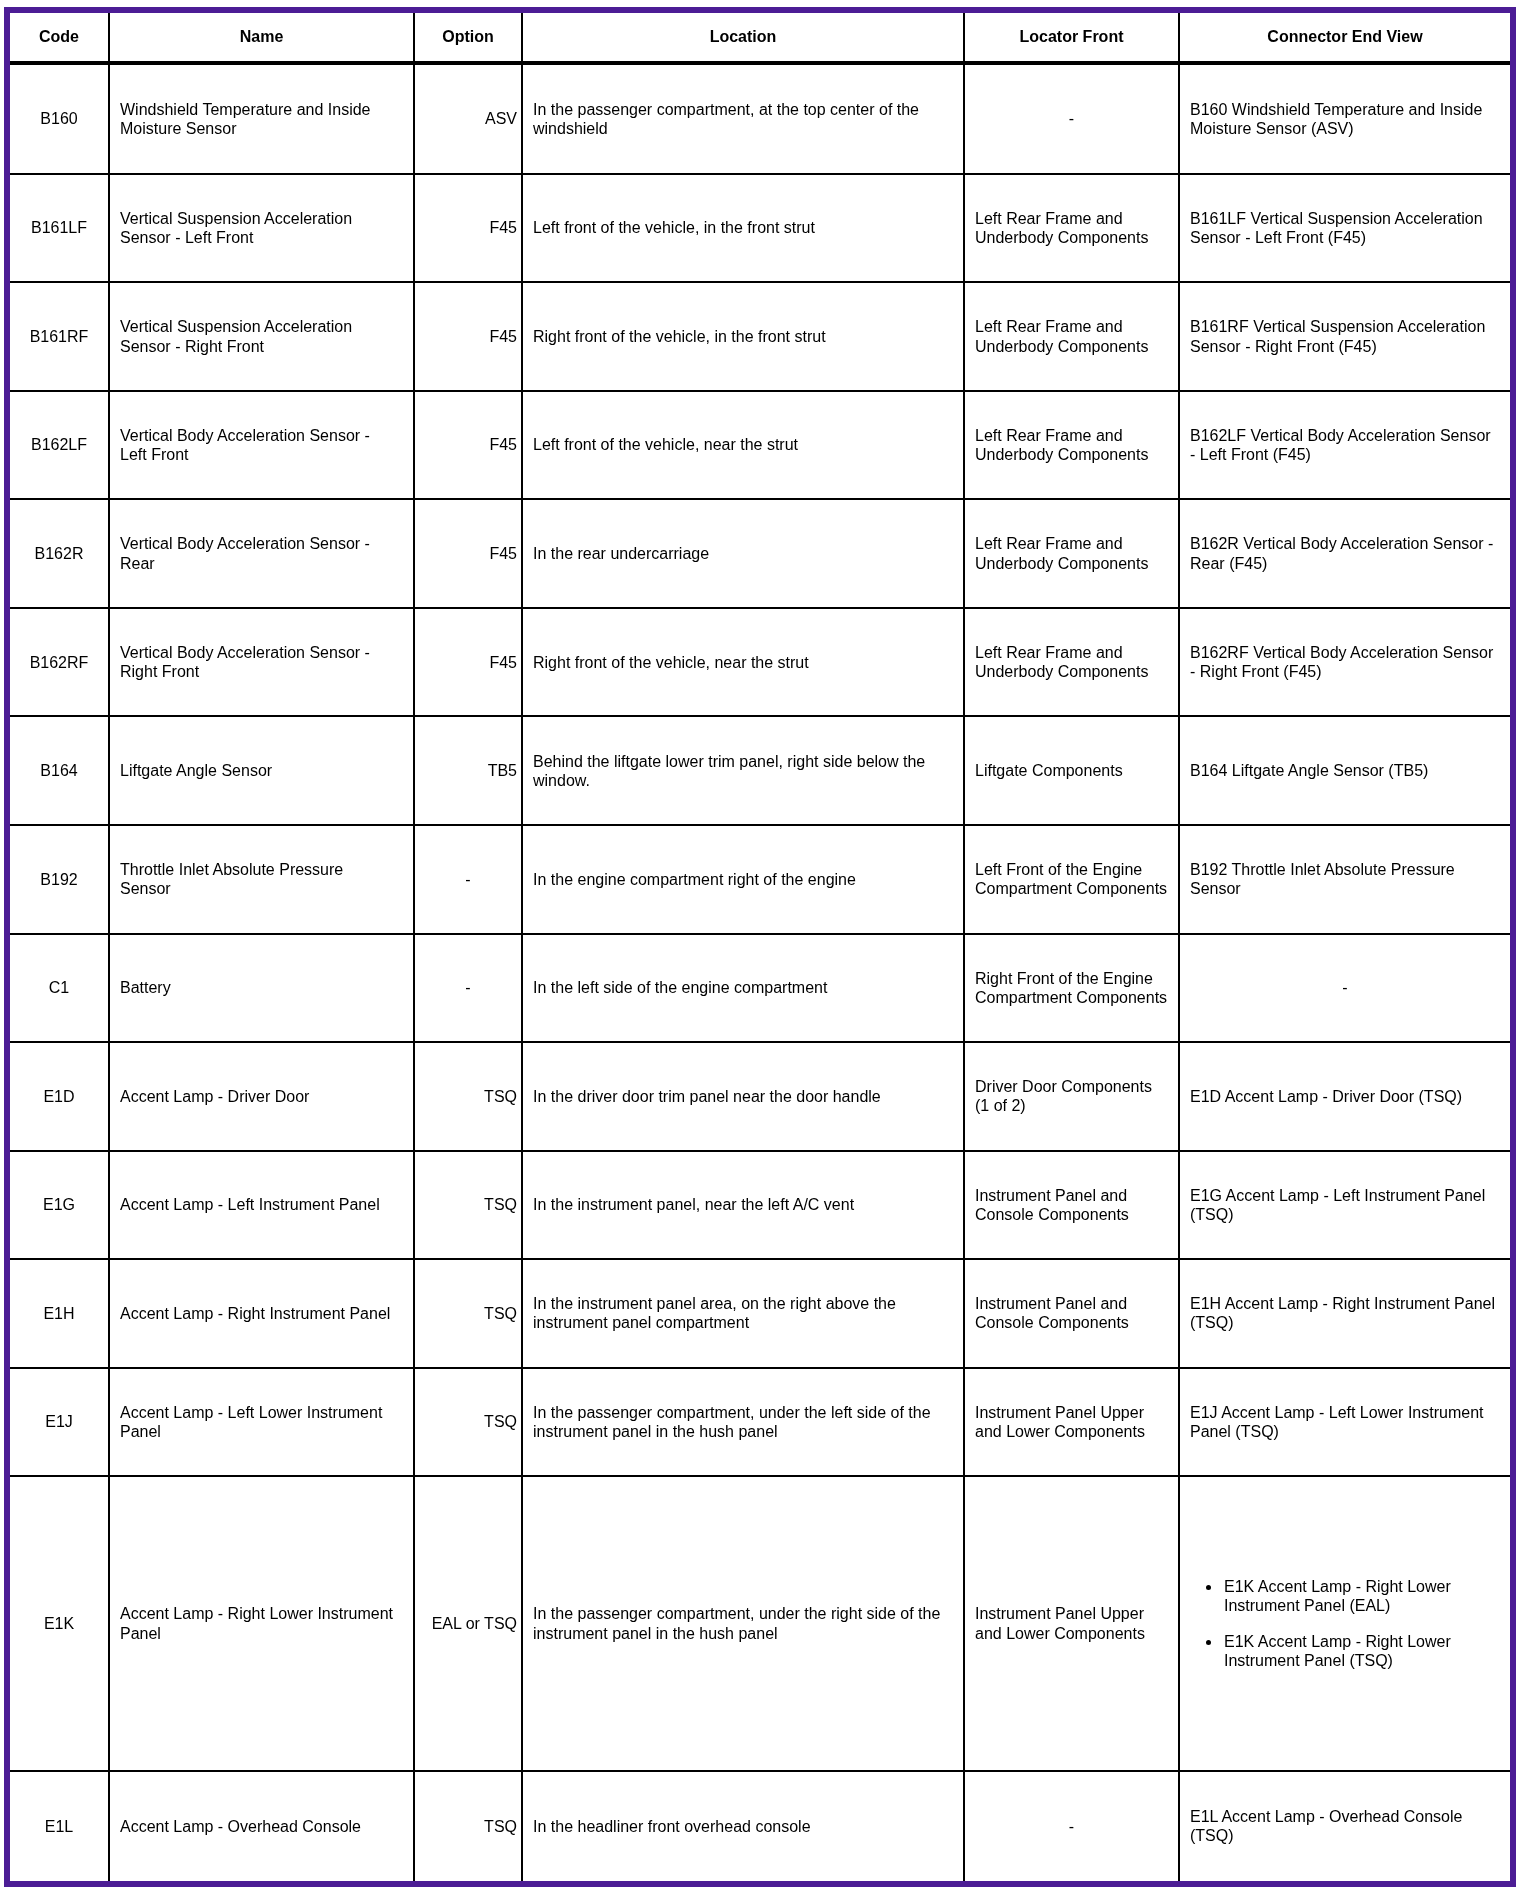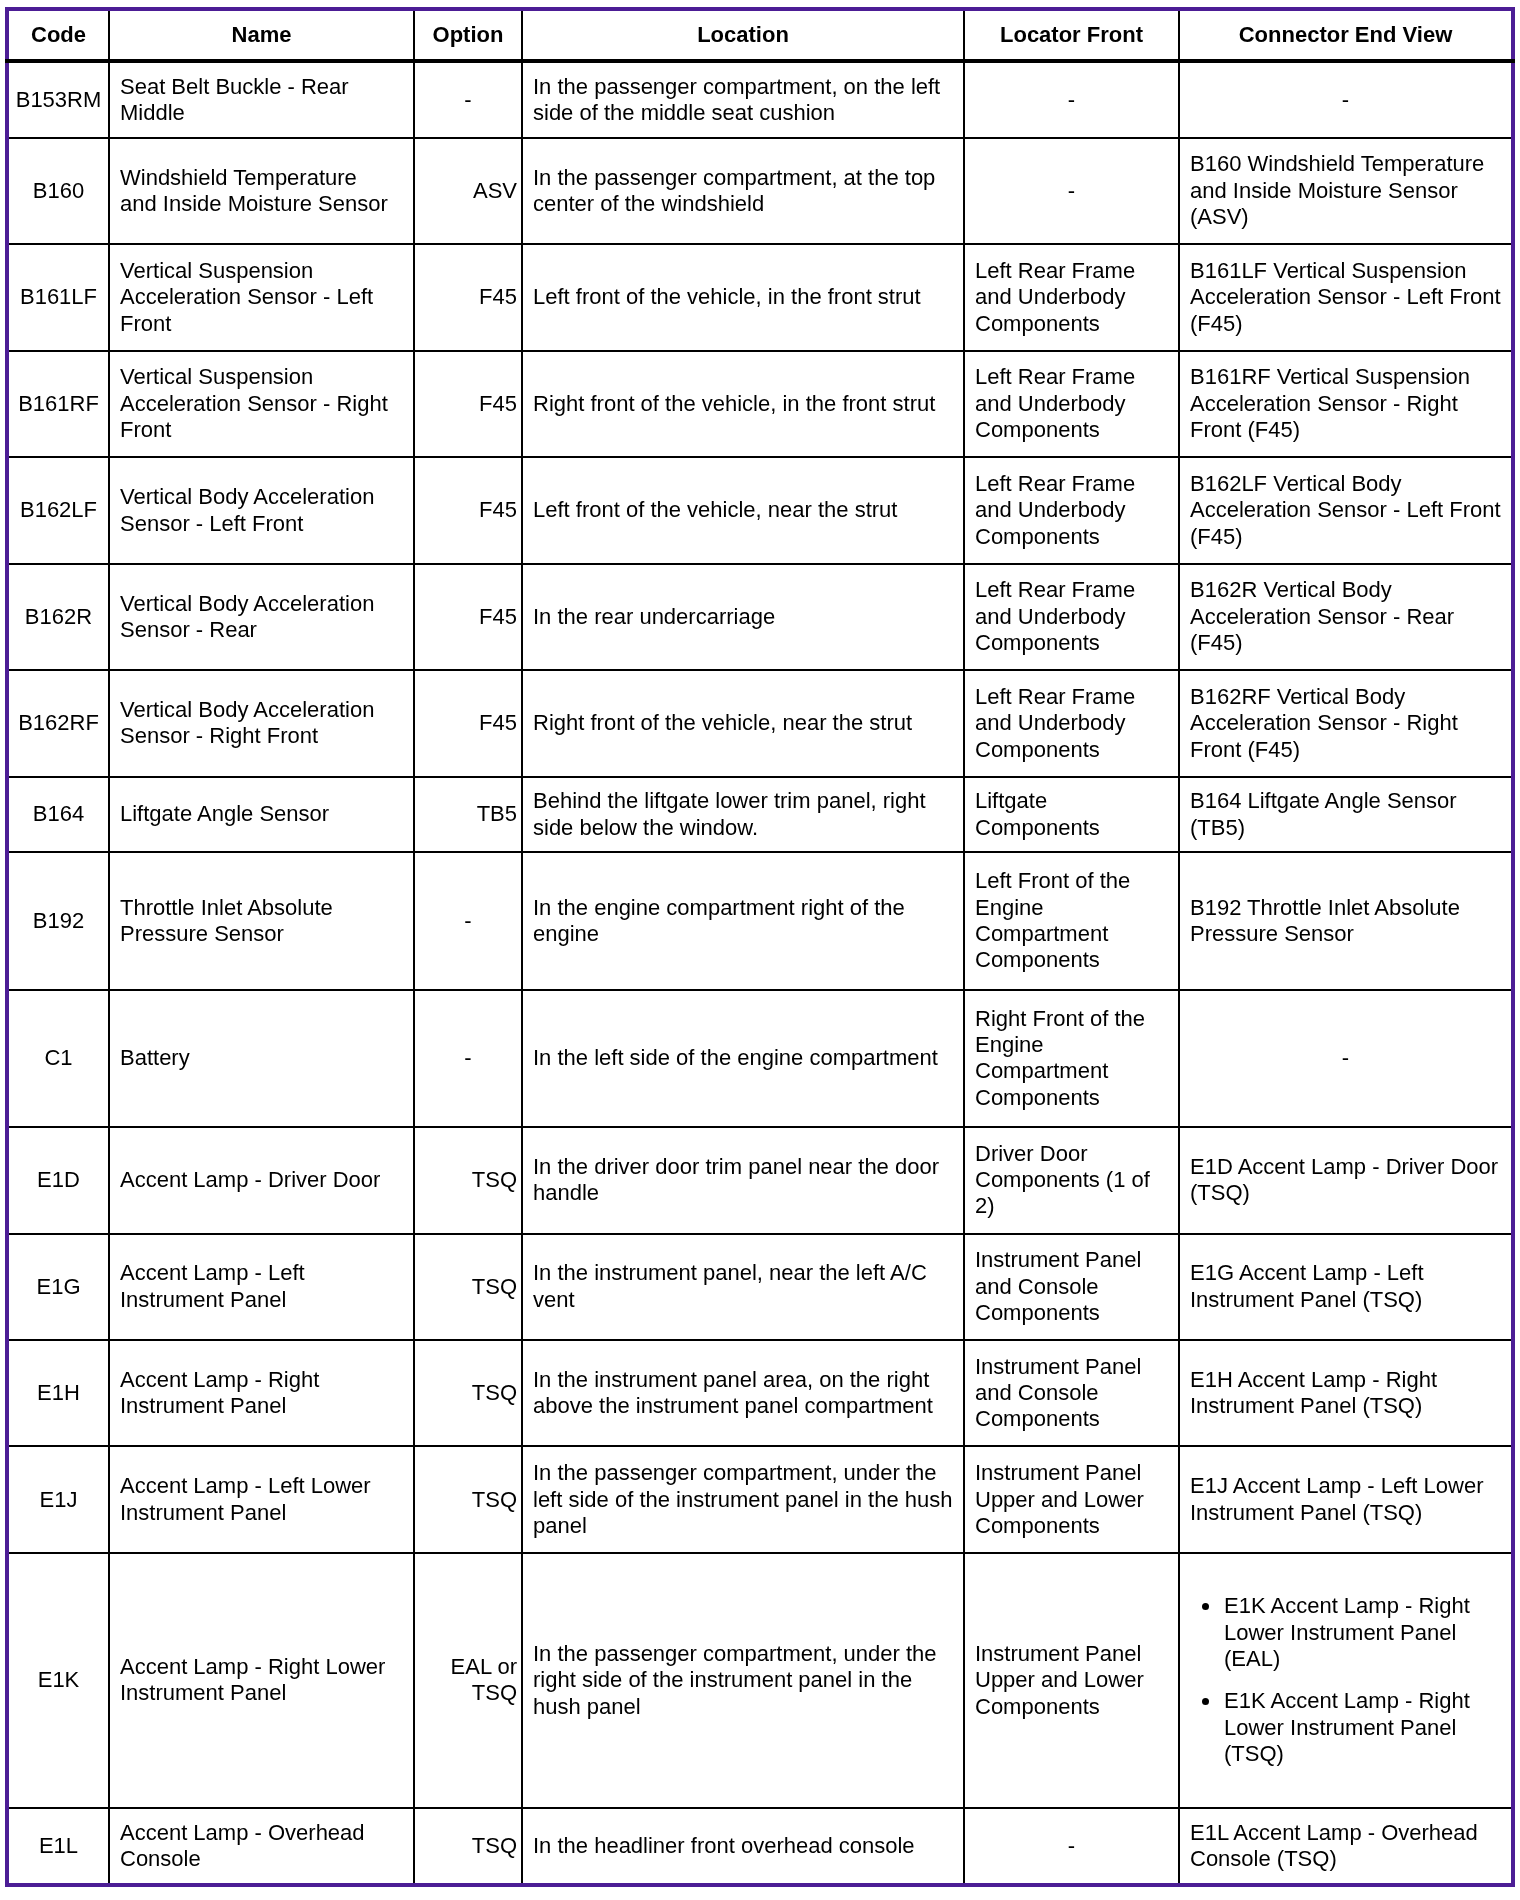--- a/index.html
+++ b/index.html
@@ -19,8 +19,8 @@
     width: 1506px;
     height: 1880px;
     margin: 7px auto 7px auto;
-    border: 4px solid #4c1d95;
-    font-size: 22px;
+    border: 6px solid #4c1d95;
+    font-size: 16px;
     line-height: 1.2;
   }
   th, td {

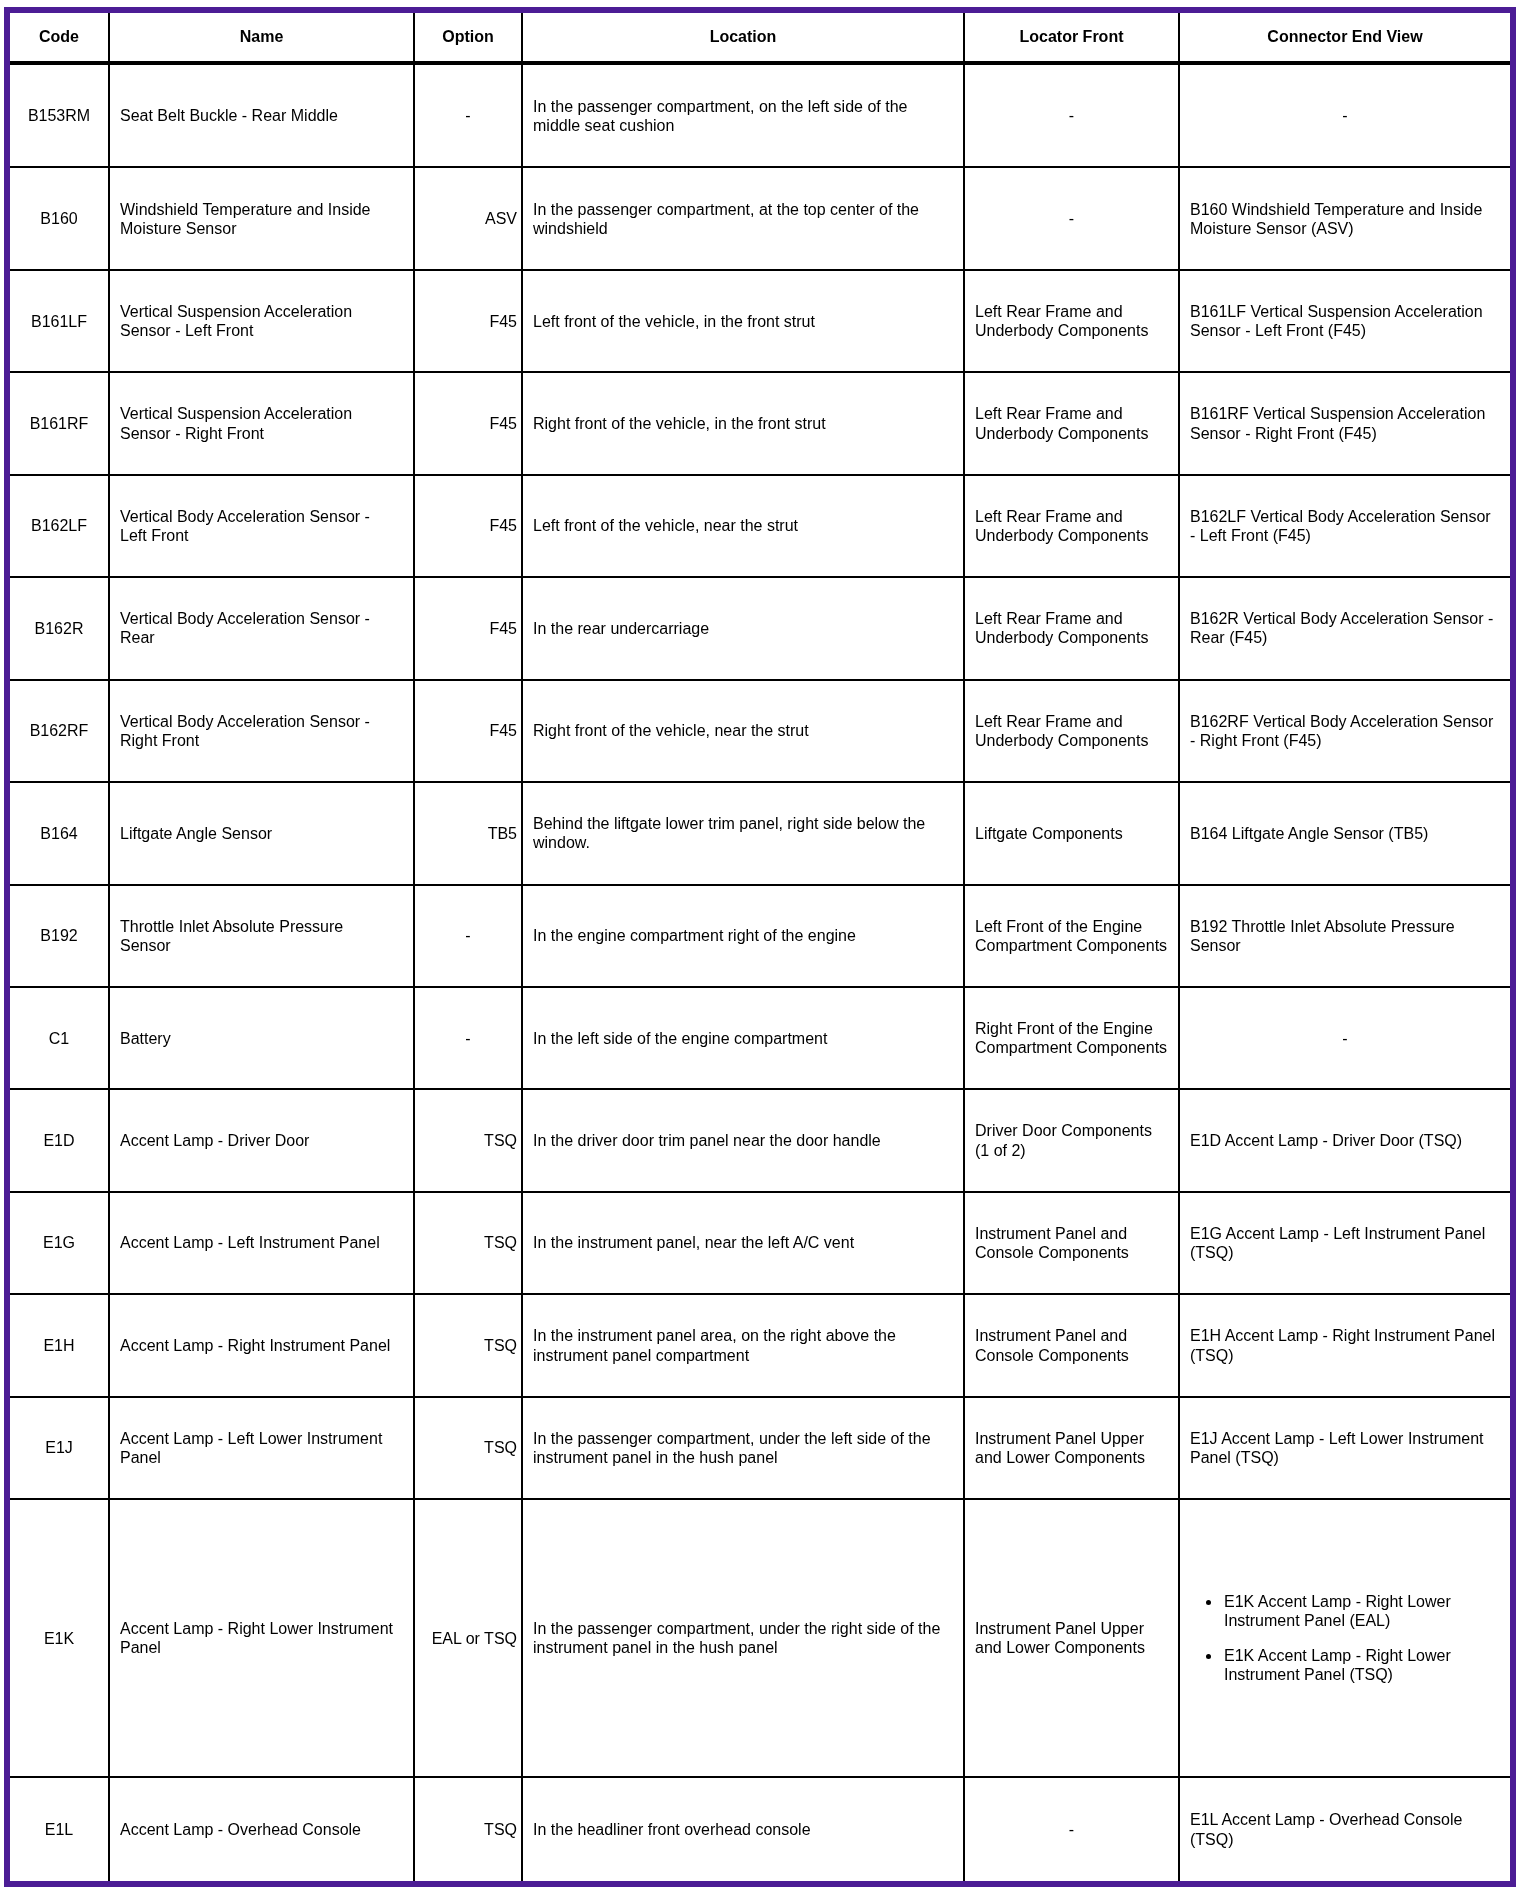--- a/index.html
+++ b/index.html
@@ -77,14 +77,6 @@
   </thead>
   <tbody>
       <tr>
-        <td class="col-code">B153RM</td>
-        <td class="col-name">Seat Belt Buckle - Rear Middle</td>
-        <td class="col-option dash">-</td>
-        <td class="col-location">In the passenger compartment, on the left side of the middle seat cushion</td>
-        <td class="col-locator_view dash">-</td>
-        <td class="col-connector_end_view dash">-</td>
-      </tr>
-      <tr>
         <td class="col-code">B160</td>
         <td class="col-name">Windshield Temperature and Inside Moisture Sensor</td>
         <td class="col-option">ASV</td>

